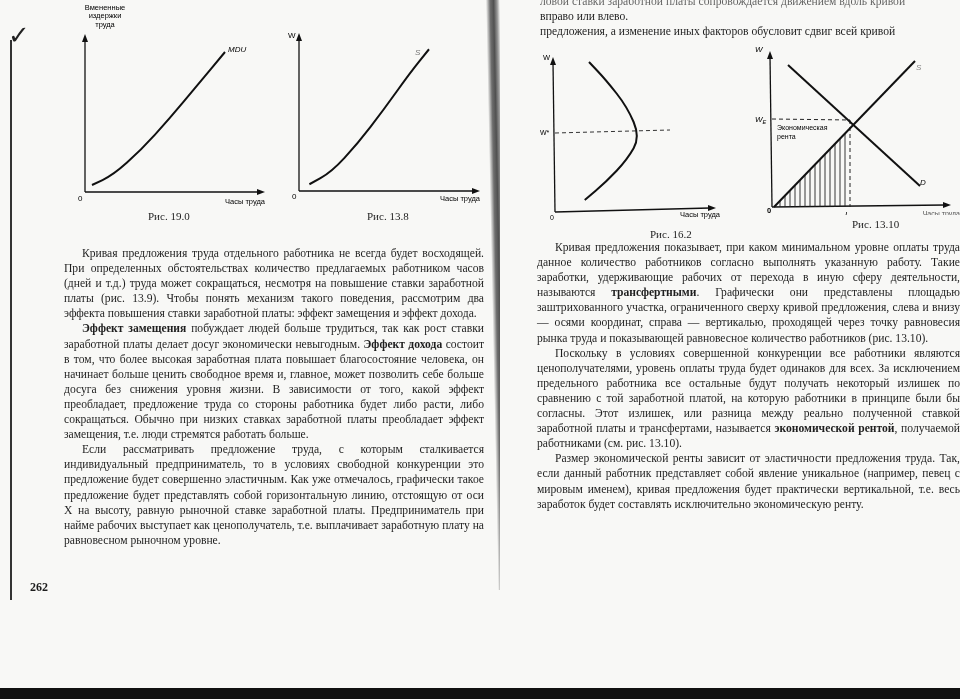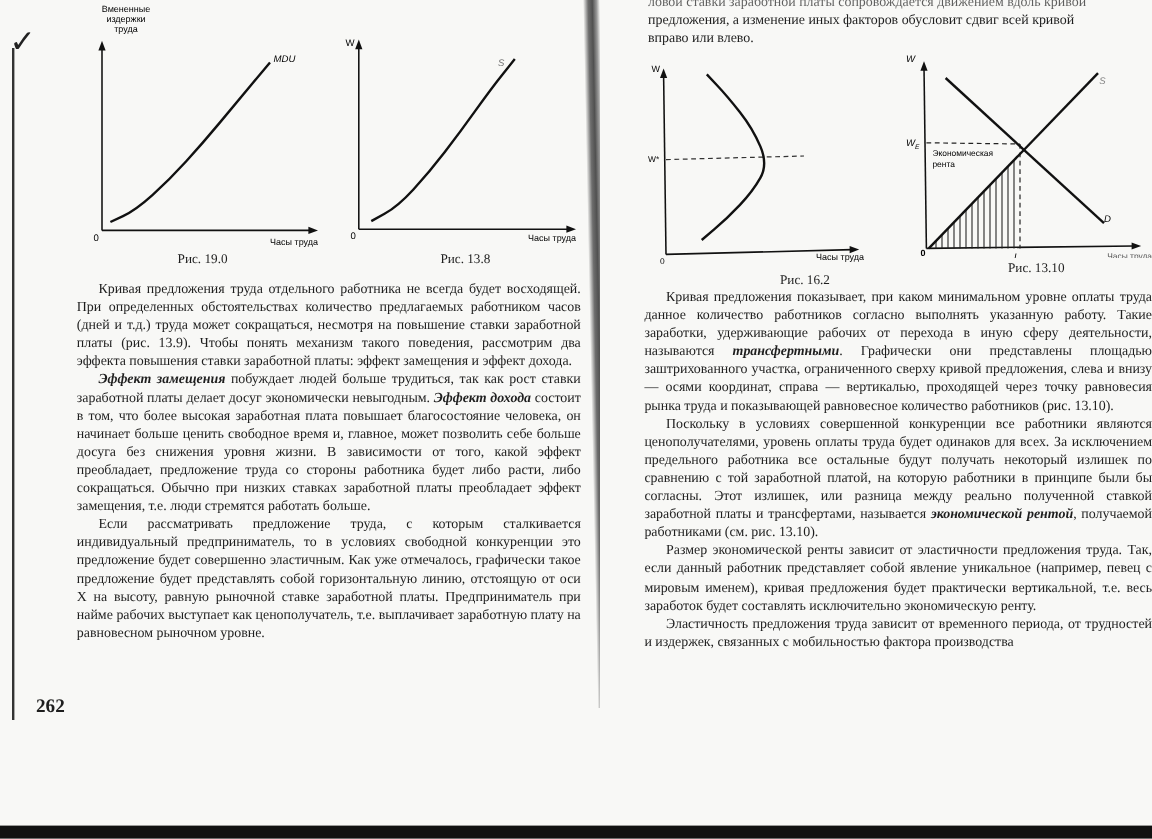--- a/index.html
+++ b/index.html
@@ -70,8 +70,8 @@
 <div class="page page-right">
   <div class="text" style="left:40px;top:-6px;width:420px;white-space:nowrap;overflow:hidden">
     <div style="opacity:0.7">ловой ставки заработной платы сопровождается движением вдоль кривой</div>
+    <div>вправо или влево.</div>
     <div>предложения, а изменение иных факторов обусловит сдвиг всей кривой</div>
-    <div>вправо или влево.</div>
   </div>
 
   <svg class="fig" style="left:40px;top:50px" width="180" height="170">

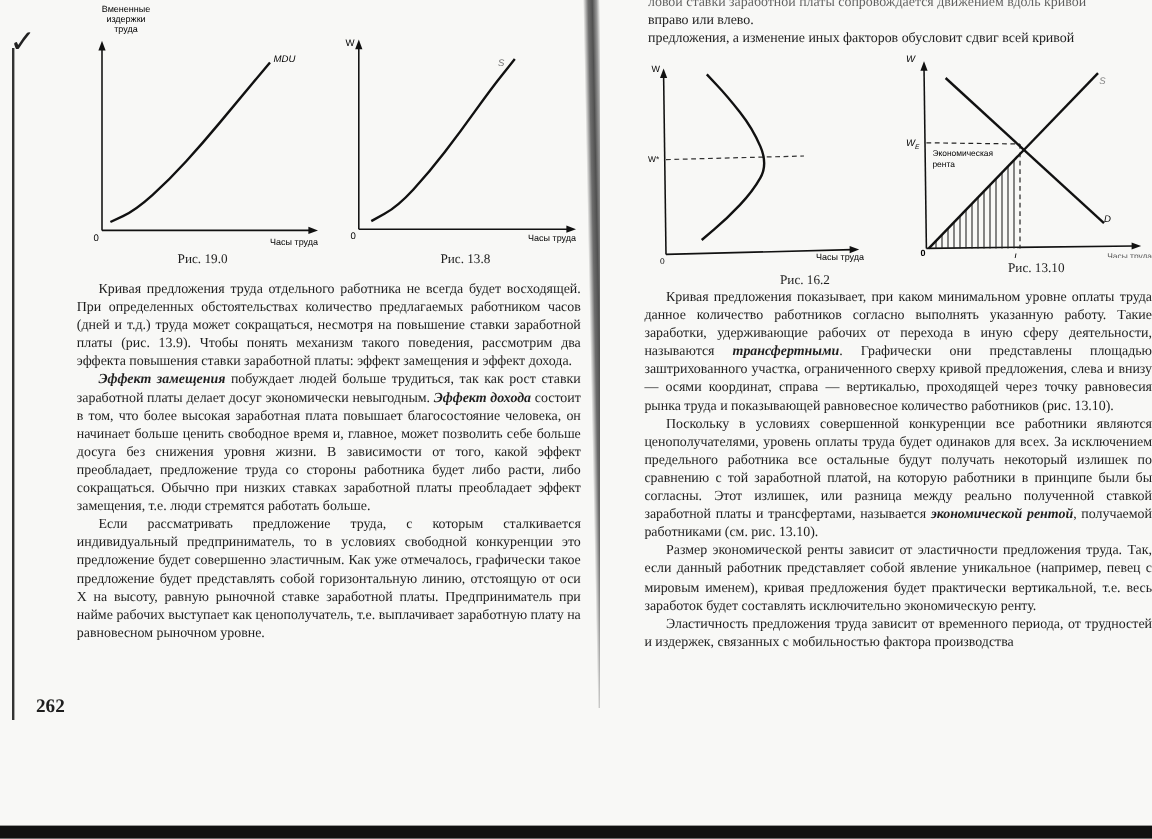--- a/index.html
+++ b/index.html
@@ -123,7 +123,7 @@
     <text x="105" y="177" font-size="8" font-style="italic"><tspan>L</tspan><tspan font-size="5.5" dy="2">E</tspan></text>
     <text x="220" y="176" font-size="7" text-anchor="end" fill="#555">Часы труда</text>
   </svg>
-  <div class="caption" style="left:340px;top:218px">Рис. 13.10</div>
+  <div class="caption" style="left:352px;top:218px">Рис. 13.10</div>
 
   <div class="text" style="left:37px;top:240px;width:423px;white-space:normal">
     <p id="rp0"><span>Кривая предложения показывает, при каком минимальном уровне оплаты труда данное количество работников согласно выполнять указанную работу. Такие заработки, удерживающие рабочих от перехода в иную сферу деятельности, называются </span><b>трансфертными</b><span>. Графически они представлены площадью заштрихованного участка, ограниченного сверху кривой предложения, слева и внизу — осями координат, справа — вертикалью, проходящей через точку равновесия рынка труда и показывающей равновесное количество работников (рис. 13.10).</span></p>

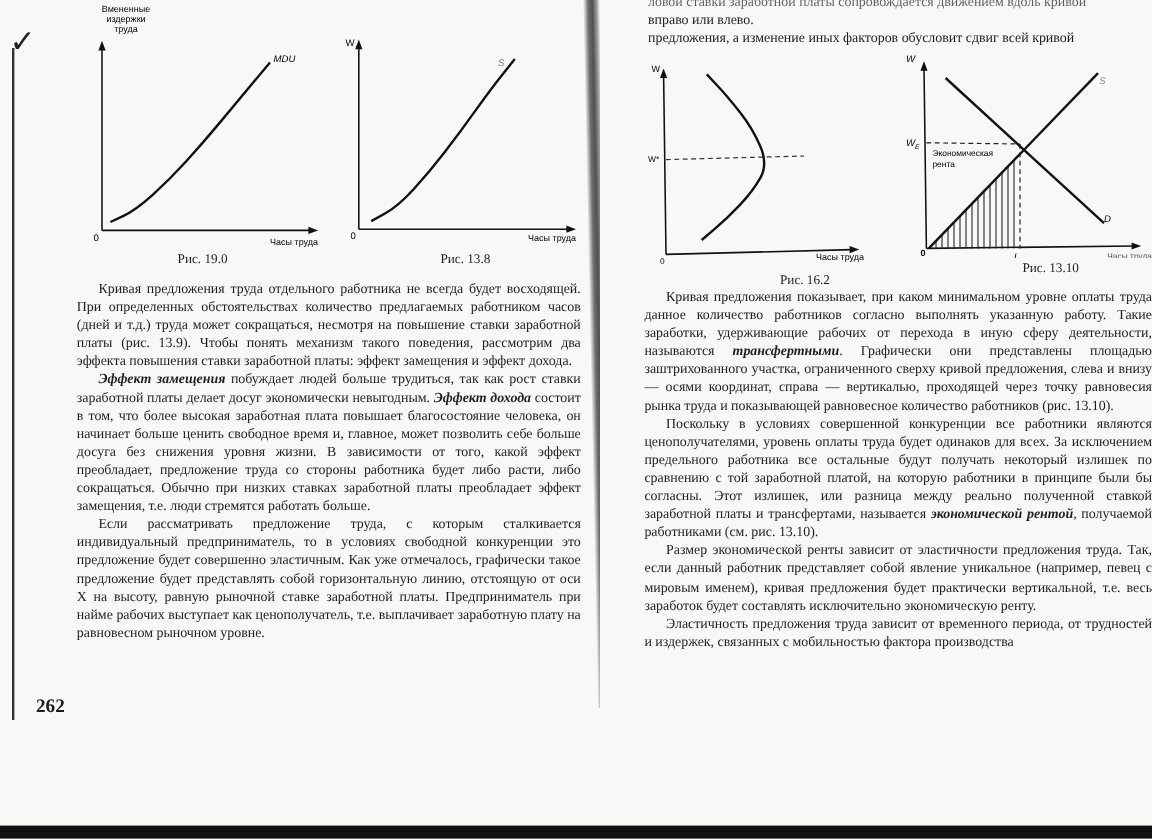--- a/index.html
+++ b/index.html
@@ -56,7 +56,7 @@
   </svg>
   <div class="caption" style="left:367px;top:210px">Рис. 13.8</div>
 
-  <div class="text" style="left:64px;top:233px;width:420px">
+  <div class="text" style="left:64px;top:246px;width:420px">
     <p id="lp0"><span>Кривая предложения труда отдельного работника не всегда будет восходящей. При определенных обстоятельствах количество предлагаемых работником часов (дней и т.д.) труда может сокращаться, несмотря на повышение ставки заработной платы (рис. 13.9). Чтобы понять механизм такого поведения, рассмотрим два эффекта повышения ставки заработной платы: эффект замещения и эффект дохода.</span></p>
     <p id="lp1"><b>Эффект замещения</b><span> побуждает людей больше трудиться, так как рост ставки заработной платы делает досуг экономически невыгодным. </span><b>Эффект дохода</b><span> состоит в том, что более высокая заработная плата повышает благосостояние человека, он начинает больше ценить свободное время и, главное, может позволить себе больше досуга без снижения уровня жизни. В зависимости от того, какой эффект преобладает, предложение труда со стороны работника будет либо расти, либо сокращаться. Обычно при низких ставках заработной платы преобладает эффект замещения, т.е. люди стремятся работать больше.</span></p>
     <p id="lp2"><span>Если рассматривать предложение труда, с которым сталкивается индивидуальный предприниматель, то в условиях свободной конкуренции это предложение будет совершенно эластичным. Как уже отмечалось, графически такое предложение будет представлять собой горизонтальную линию, отстоящую от оси X на высоту, равную рыночной ставке заработной платы. Предприниматель при найме рабочих выступает как ценополучатель, т.е. выплачивает заработную плату на равновесном рыночном уровне.</span></p>

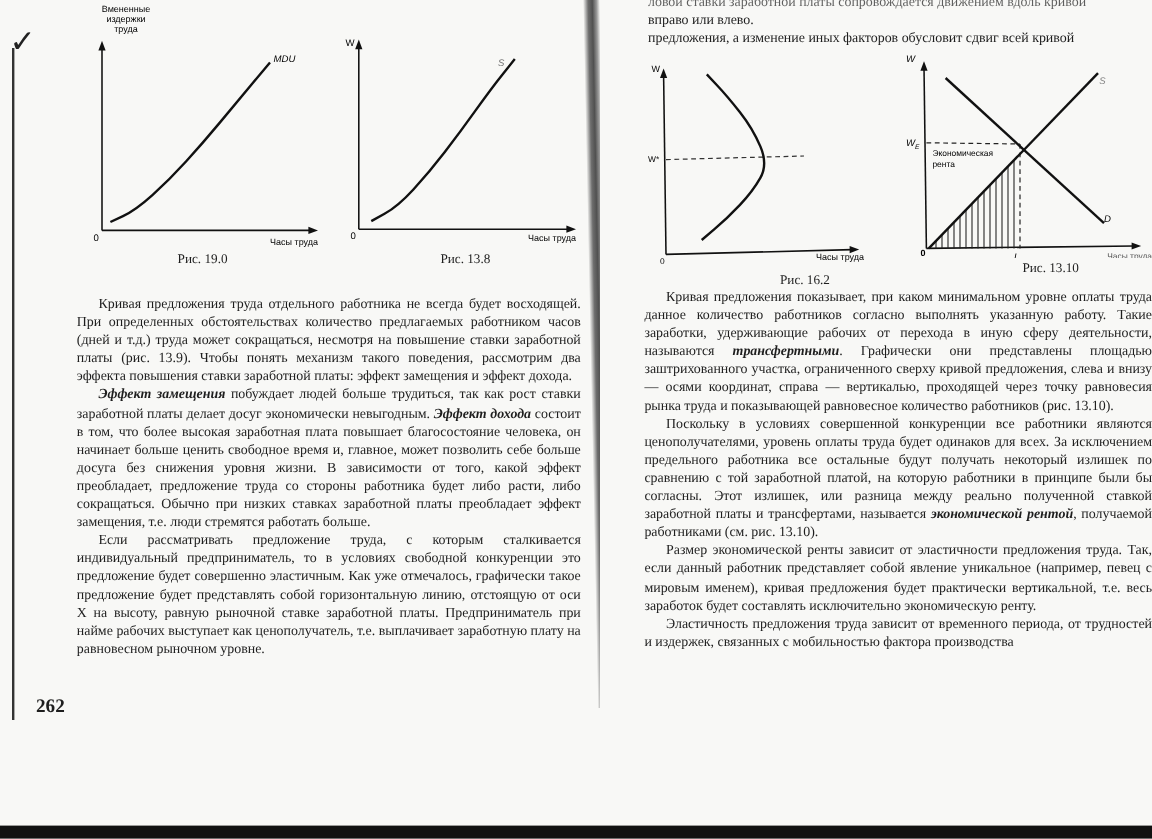--- a/index.html
+++ b/index.html
@@ -16,7 +16,7 @@
   .caption { position:absolute; font-size:11px; font-family:"Liberation Serif", serif; }
   .text { position:absolute; font-size:11.6px; line-height:15.1px; text-align:justify; }
   .text p { margin:0; text-indent:18px; }
-  .text b { font-style:italic; font-weight:bold; }
+  .text b { font-weight:bold; }
   .page-num { position:absolute; left:30px; top:580px; font-size:16px; font-weight:bold; }
 </style>
 </head>

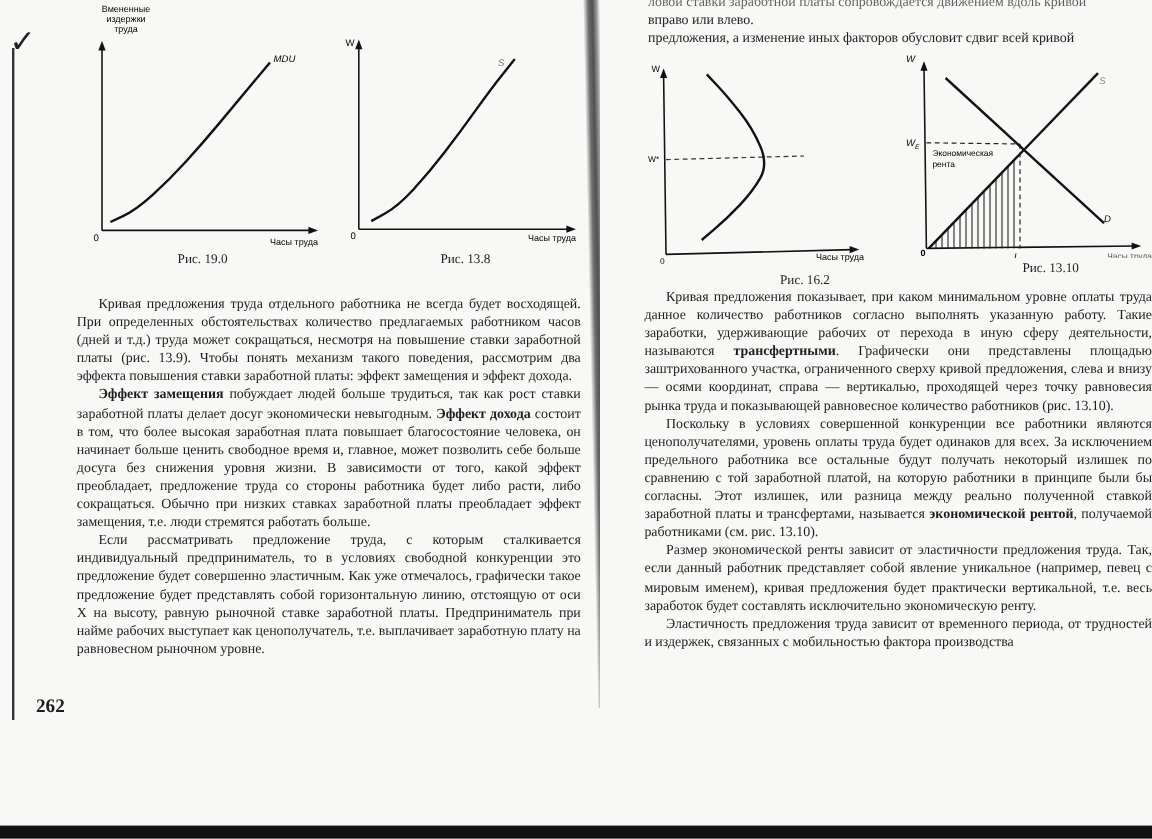--- a/index.html
+++ b/index.html
@@ -129,7 +129,6 @@
     <p id="rp0"><span>Кривая предложения показывает, при каком минимальном уровне оплаты труда данное количество работников согласно выполнять указанную работу. Такие заработки, удерживающие рабочих от перехода в иную сферу деятельности, называются </span><b>трансфертными</b><span>. Графически они представлены площадью заштрихованного участка, ограниченного сверху кривой предложения, слева и внизу — осями координат, справа — вертикалью, проходящей через точку равновесия рынка труда и показывающей равновесное количество работников (рис. 13.10).</span></p>
     <p id="rp1"><span>Поскольку в условиях совершенной конкуренции все работники являются ценополучателями, уровень оплаты труда будет одинаков для всех. За исключением предельного работника все остальные будут получать некоторый излишек по сравнению с той заработной платой, на которую работники в принципе были бы согласны. Этот излишек, или разница между реально полученной ставкой заработной платы и трансфертами, называется </span><b>экономической рентой</b><span>, получаемой работниками (см. рис. 13.10).</span></p>
     <p id="rp2"><span>Размер экономической ренты зависит от эластичности предложения труда. Так, если данный работник представляет собой явление уникальное (например, певец с мировым именем), кривая предложения будет практически вертикальной, т.е. весь заработок будет составлять исключительно экономическую ренту.</span></p>
-    <p id="rp3"><span>Эластичность предложения труда зависит от временного периода, от трудностей и издержек, связанных с мобильностью фактора производства</span></p>
   </div>
 </div>
 

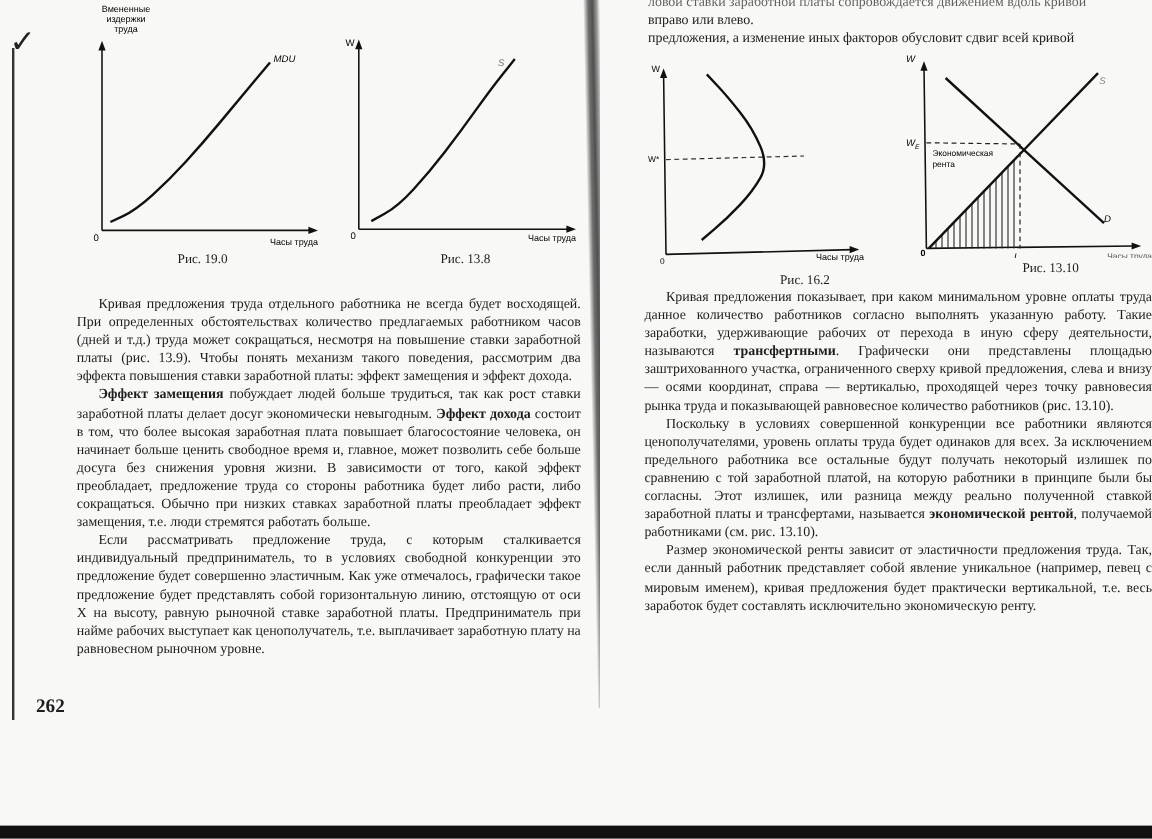--- a/index.html
+++ b/index.html
@@ -17,7 +17,7 @@
   .text { position:absolute; font-size:11.6px; line-height:15.1px; text-align:justify; }
   .text p { margin:0; text-indent:18px; }
   .text b { font-weight:bold; }
-  .page-num { position:absolute; left:30px; top:580px; font-size:16px; font-weight:bold; }
+  .page-num { position:absolute; left:30px; top:580px; font-size:12px; font-weight:bold; }
 </style>
 </head>
 <body>

